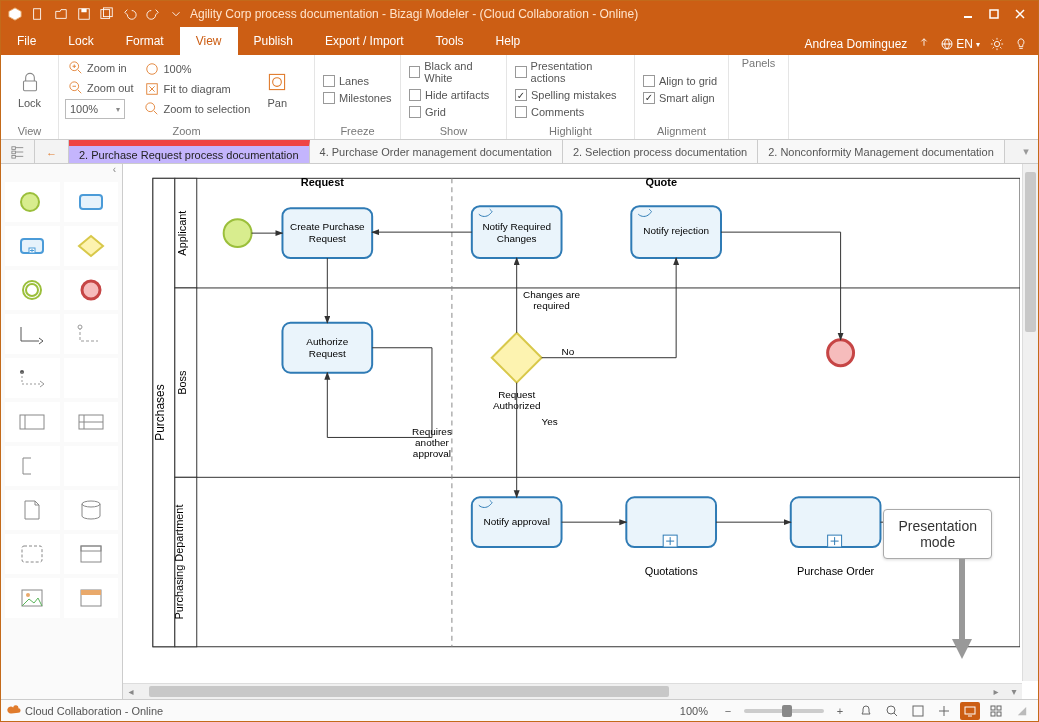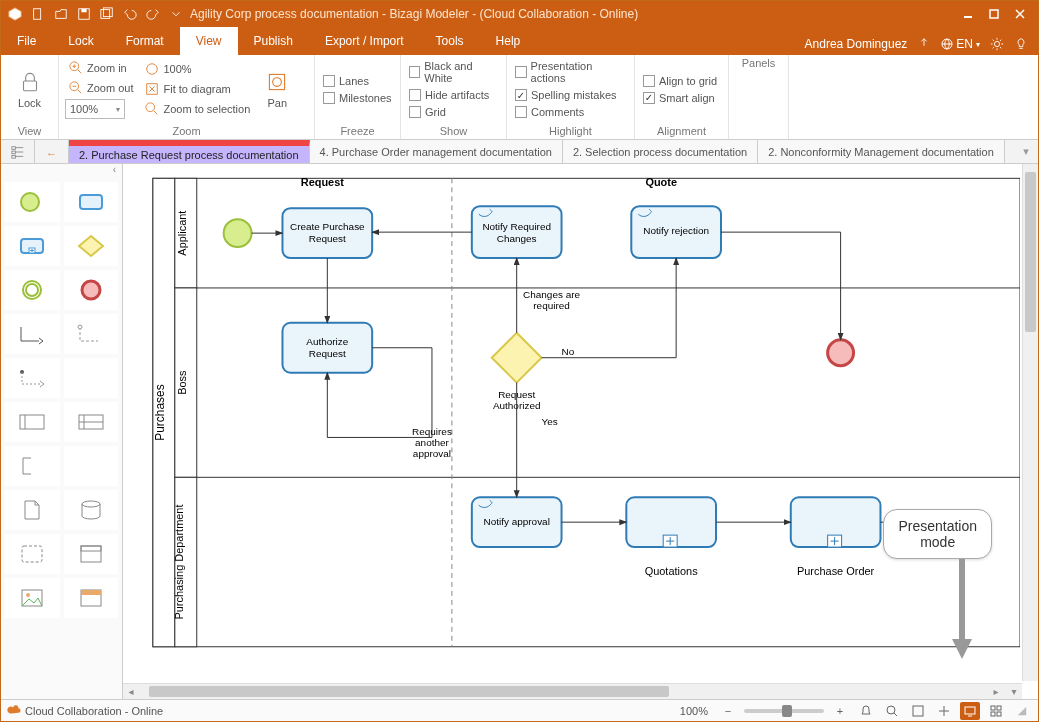--- a/index.html
+++ b/index.html
@@ -52,7 +52,7 @@
   .hscroll .leftarr,.hscroll .rightarr{width:16px; text-align:center; color:#888; font-size:10px;}
   .hscroll .track{flex:1; position:relative; height:100%;}
   .hscroll .thumb{position:absolute; top:2px; bottom:2px; left:10px; width:520px; background:#c8c8c8; border-radius:2px;}
-  .tooltip { position:absolute; right:46px; bottom:140px; background:#fff; border:1px solid #aaa; border-radius:14px; padding:8px 14px; font-size:14px; color:#333; text-align:center; box-shadow:0 1px 3px rgba(0,0,0,0.15);}
+  .tooltip { position:absolute; right:46px; bottom:140px; background:#fff; border:1px solid #aaa; border-radius:4px; padding:8px 14px; font-size:14px; color:#333; text-align:center; box-shadow:0 1px 3px rgba(0,0,0,0.15);}
   .tooltip-arrow { position:absolute; right:66px; bottom:40px; }
   .statusbar { height:22px; border-top:1px solid #ccc; background:#fafafa; display:flex; align-items:center; font-size:11px; color:#555; padding:0 6px; gap:6px;}
   .statusbar .left { display:flex; align-items:center; gap:4px;}

